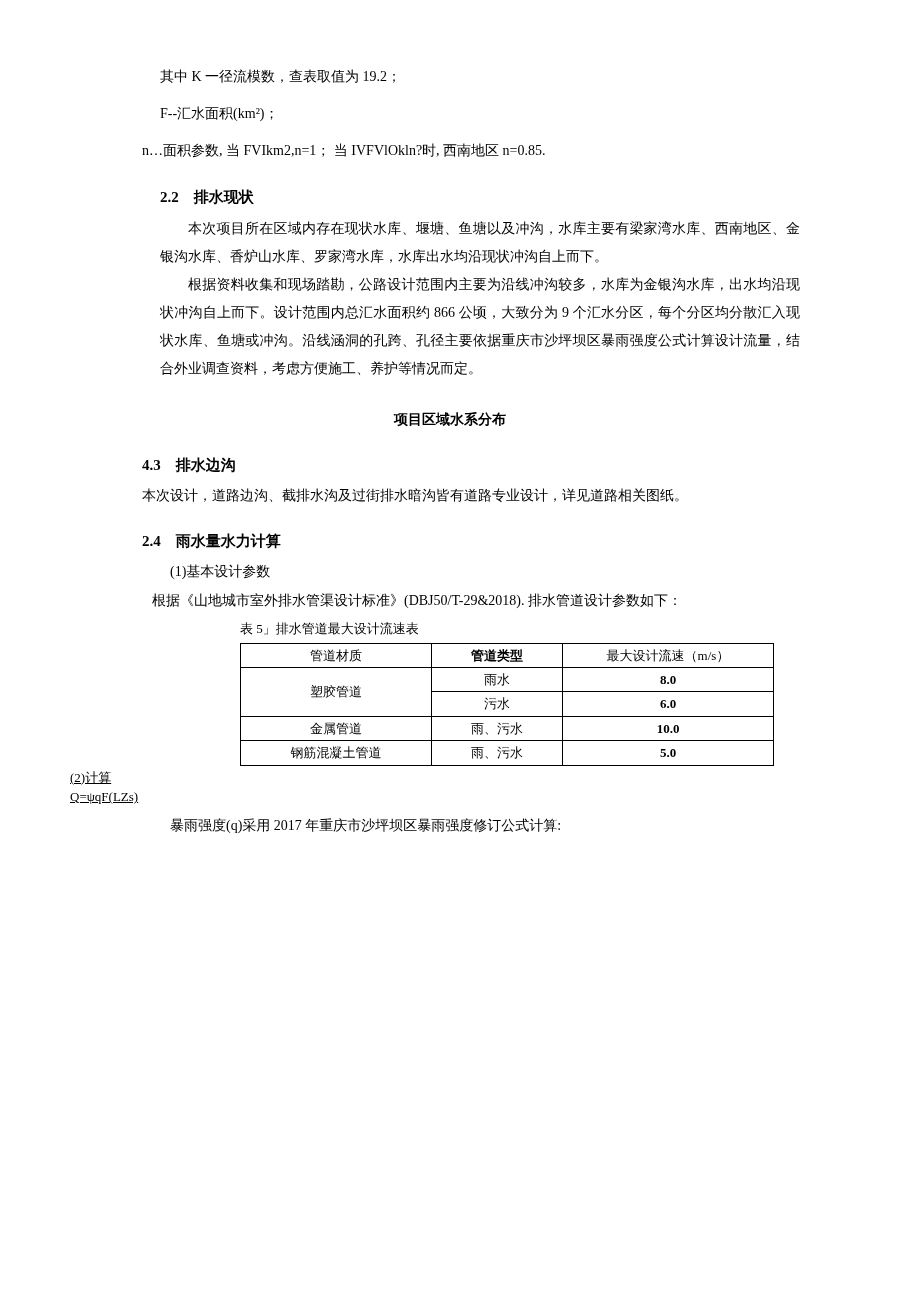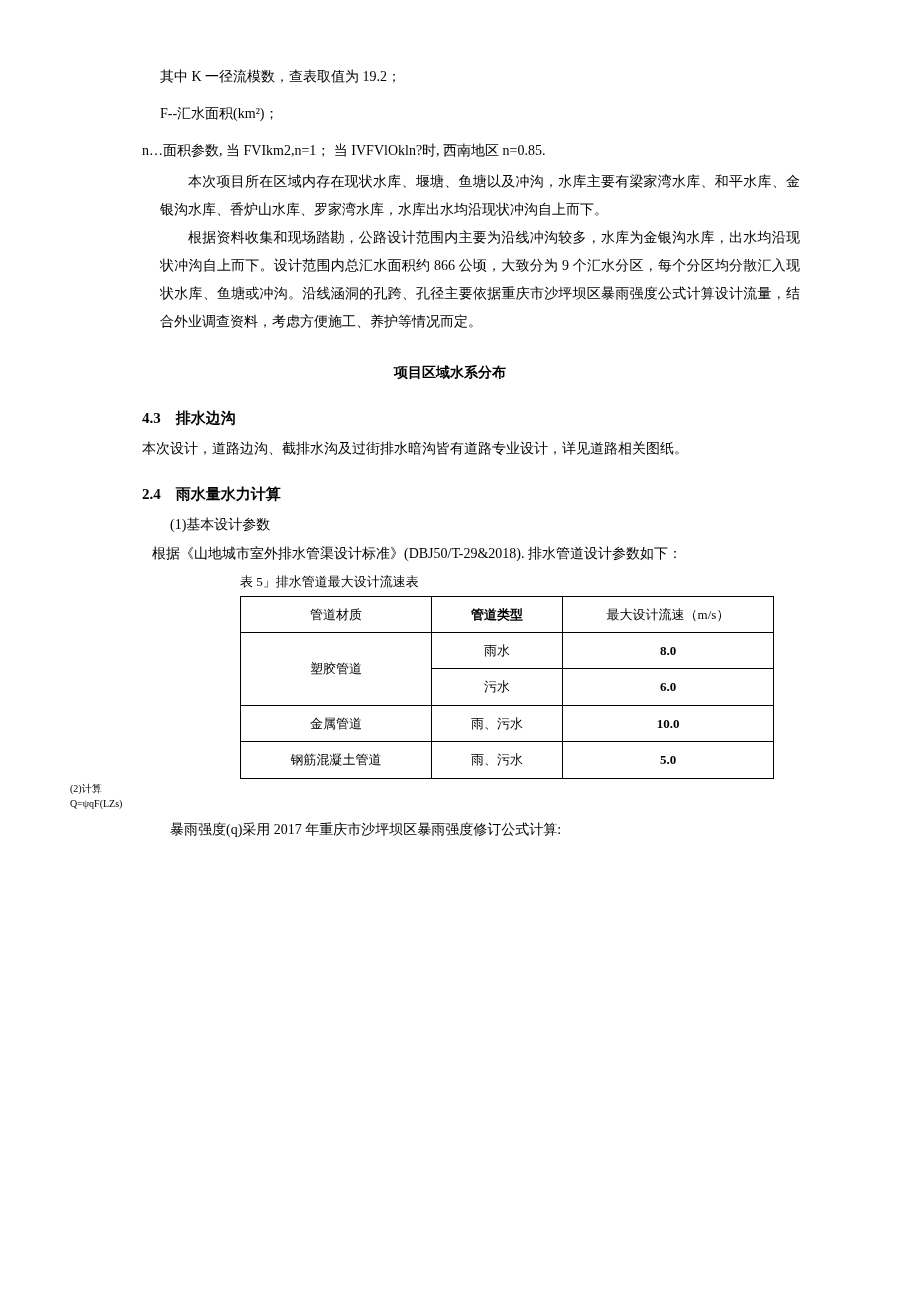--- a/index.html
+++ b/index.html
@@ -80,6 +80,7 @@
 <div class="para para-space" style="padding-left:42px;">n…面积参数, 当 FVIkm2,n=1； 当 IVFVlOkln?时, 西南地区 n=0.85.</div>
 
 <div class="indent-block">
+  <div class="section-heading">2.2　排水现状</div>
   <div class="body-text">本次项目所在区域内存在现状水库、堰塘、鱼塘以及冲沟，水库主要有梁家湾水库、和平水库、金银沟水库、香炉山水库、罗家湾水库，水库出水均沿现状冲沟自上而下。</div>
   <div class="body-text">根据资料收集和现场踏勘，公路设计范围内主要为沿线冲沟较多，水库为金银沟水库，出水均沿现状冲沟自上而下。设计范围内总汇水面积约 866 公顷，大致分为 9 个汇水分区，每个分区均分散汇入现状水库、鱼塘或冲沟。沿线涵洞的孔跨、孔径主要依据重庆市沙坪坝区暴雨强度公式计算设计流量，结合外业调查资料，考虑方便施工、养护等情况而定。</div>
 </div>

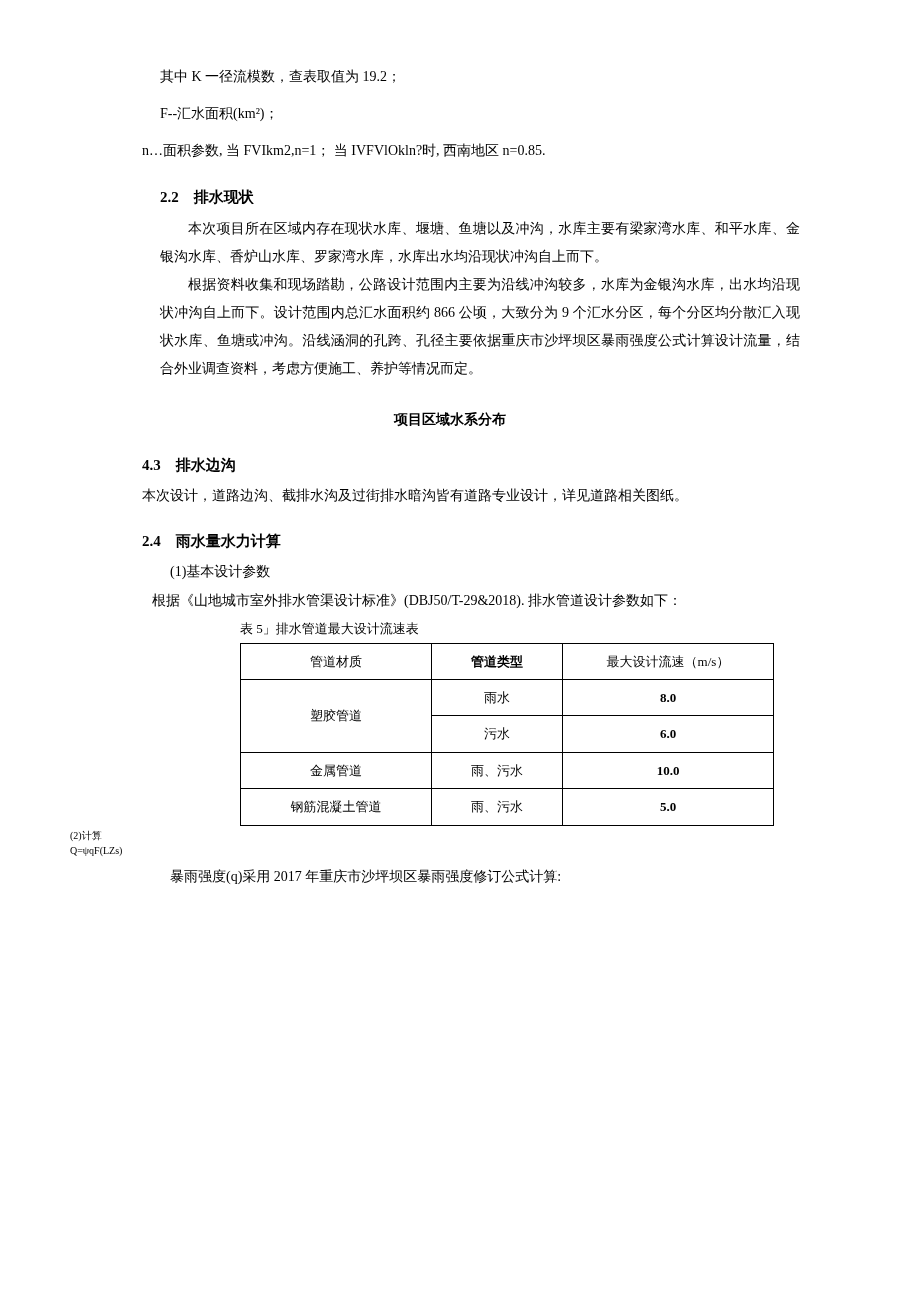--- a/index.html
+++ b/index.html
@@ -81,7 +81,7 @@
 
 <div class="indent-block">
   <div class="section-heading">2.2　排水现状</div>
-  <div class="body-text">本次项目所在区域内存在现状水库、堰塘、鱼塘以及冲沟，水库主要有梁家湾水库、和平水库、金银沟水库、香炉山水库、罗家湾水库，水库出水均沿现状冲沟自上而下。</div>
+  <div class="body-text">本次项目所在区域内存在现状水库、堰塘、鱼塘以及冲沟，水库主要有梁家湾水库、西南地区、金银沟水库、香炉山水库、罗家湾水库，水库出水均沿现状冲沟自上而下。</div>
   <div class="body-text">根据资料收集和现场踏勘，公路设计范围内主要为沿线冲沟较多，水库为金银沟水库，出水均沿现状冲沟自上而下。设计范围内总汇水面积约 866 公顷，大致分为 9 个汇水分区，每个分区均分散汇入现状水库、鱼塘或冲沟。沿线涵洞的孔跨、孔径主要依据重庆市沙坪坝区暴雨强度公式计算设计流量，结合外业调查资料，考虑方便施工、养护等情况而定。</div>
 </div>
 

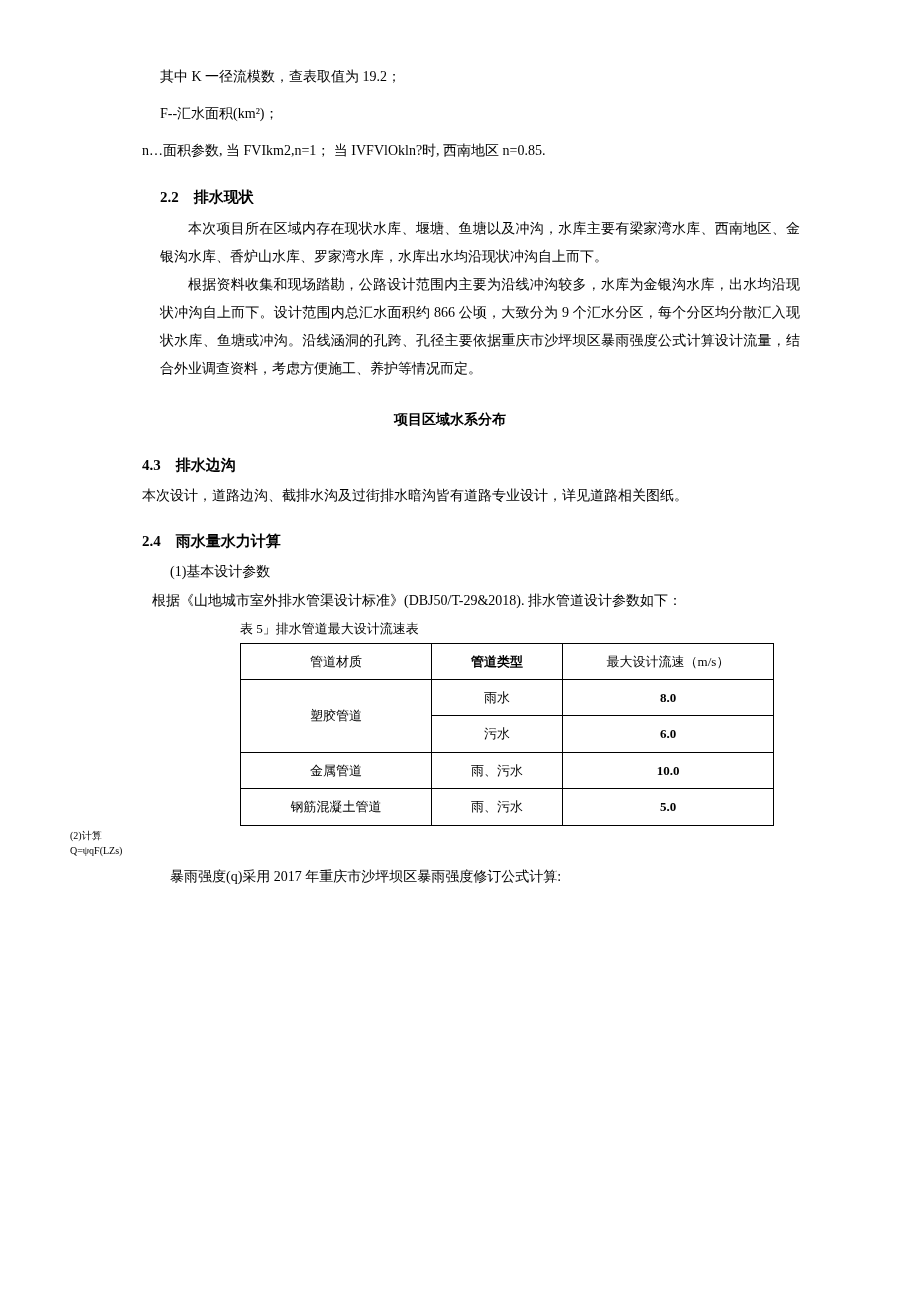--- a/index.html
+++ b/index.html
@@ -49,7 +49,7 @@
   }
   table td {
     border: 1px solid #000;
-    padding: 6px 10px;
+    padding: 0 10px;
     text-align: center;
   }
   .table-caption {

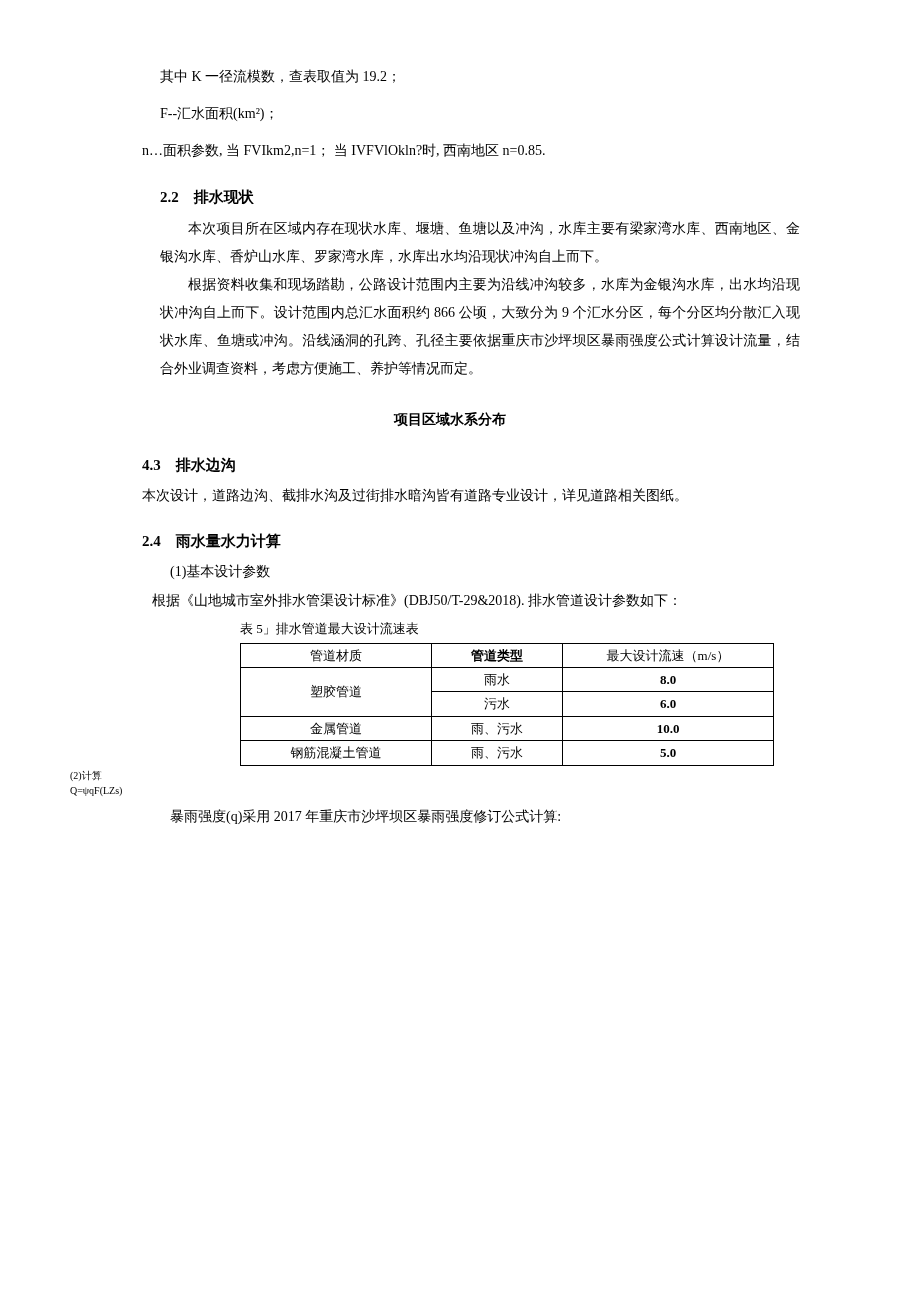--- a/index.html
+++ b/index.html
@@ -66,8 +66,9 @@
   }
   .left-small {
     margin-left: -30px;
-    font-size: 10px;
+    font-size: 13px;
     line-height: 1.5;
+    text-decoration: underline;
   }
 </style>
 </head>

